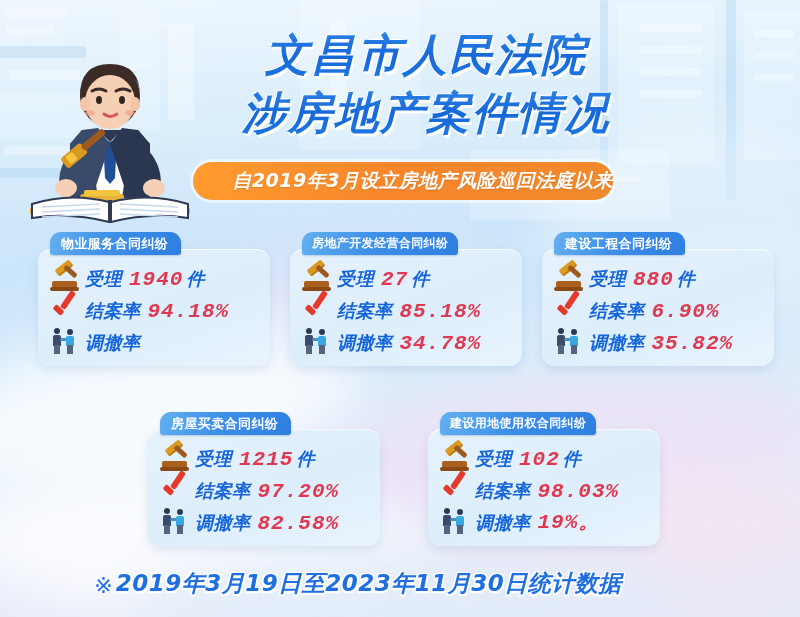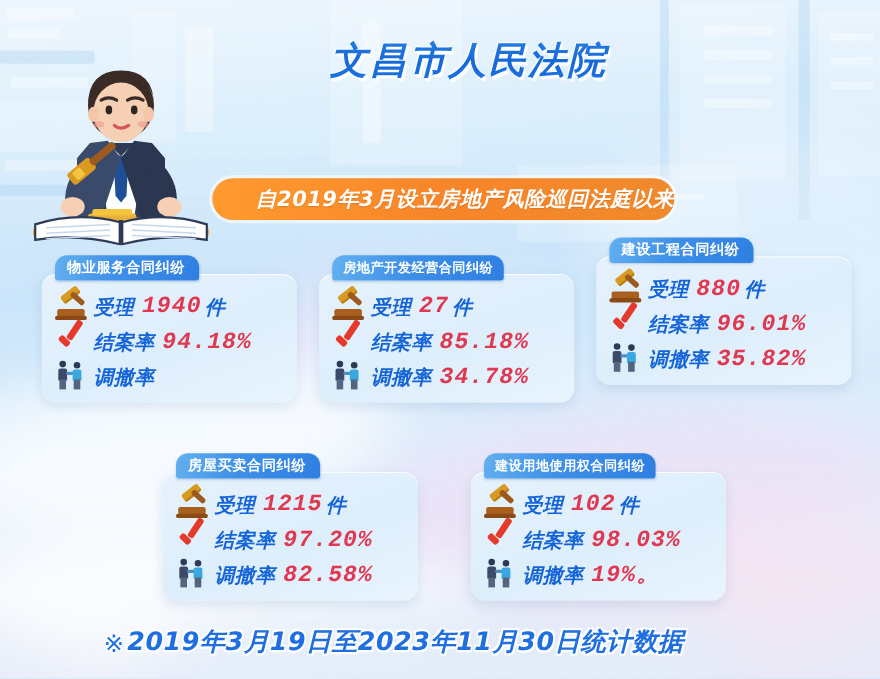--- a/index.html
+++ b/index.html
@@ -44,7 +44,7 @@
   .title-line{
     font-family:"DejaVu Serif","Liberation Serif",serif;
     font-weight:700;font-style:italic;
-    font-size:34px;line-height:58px;letter-spacing:2px;
+    font-size:44px;line-height:58px;letter-spacing:2px;
     background:linear-gradient(to bottom,#2f86e8 0%,#1668d8 52%,#1e7ae6 100%);
     -webkit-background-clip:text;background-clip:text;color:transparent;
     -webkit-text-stroke:0px;

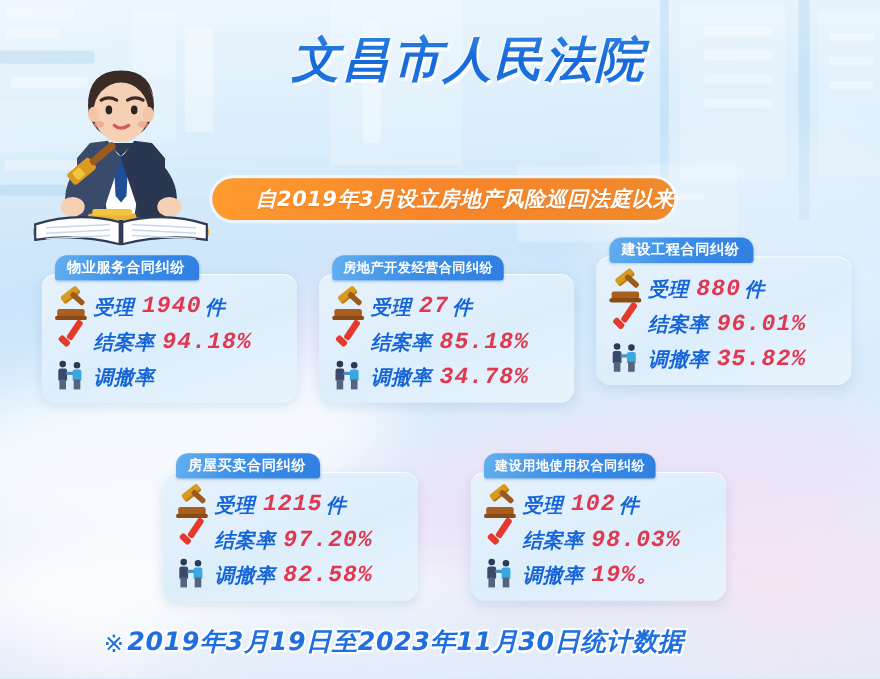--- a/index.html
+++ b/index.html
@@ -214,6 +214,7 @@
 
   <div id="title-block">
     <div class="title-line">文昌市人民法院</div>
+    <div class="title-line">涉房地产案件情况</div>
   </div>
 
   <div id="banner">

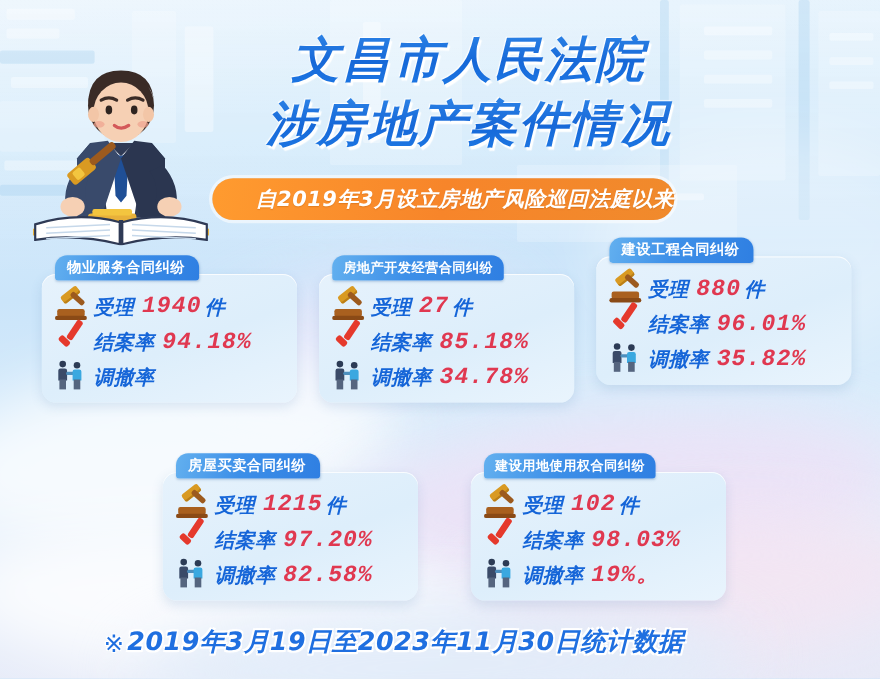--- a/index.html
+++ b/index.html
@@ -296,7 +296,7 @@
     </div>
   </div>
 
-  <div class="card" style="left:542px;top:216px;">
+  <div class="card" style="left:542px;top:232px;">
     <div class="tab">建设工程合同纠纷</div>
     <div class="body">
       <div class="row">

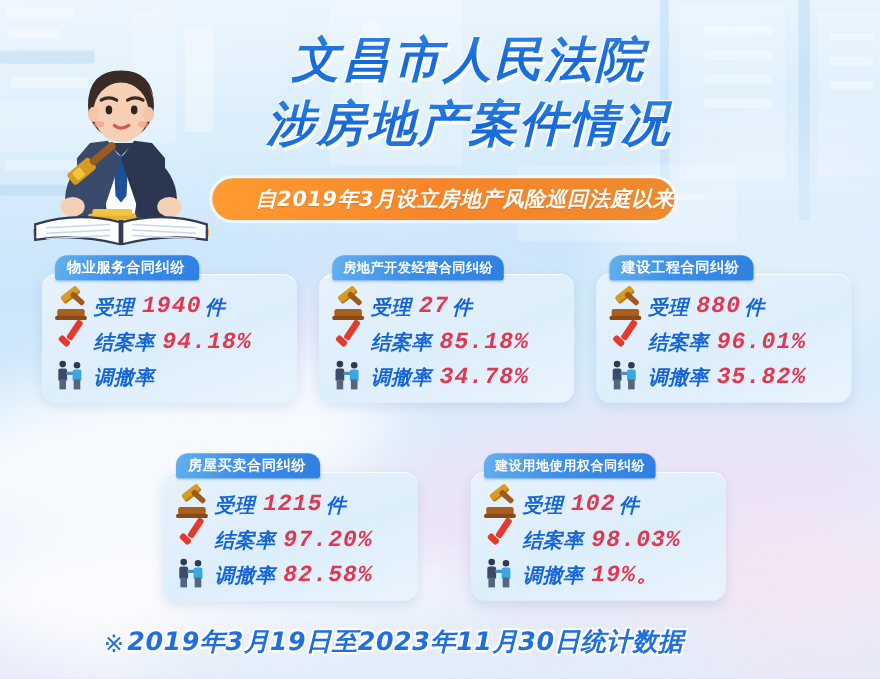--- a/index.html
+++ b/index.html
@@ -316,7 +316,7 @@
             <i class="s2"></i>
           </span>
         <span class="lbl">结案率</span>
-        <span class="val">96.01%</span>
+        <span class="val">6.90%</span>
       </div>
       <div class="row">
         <span class="ico ppl">

